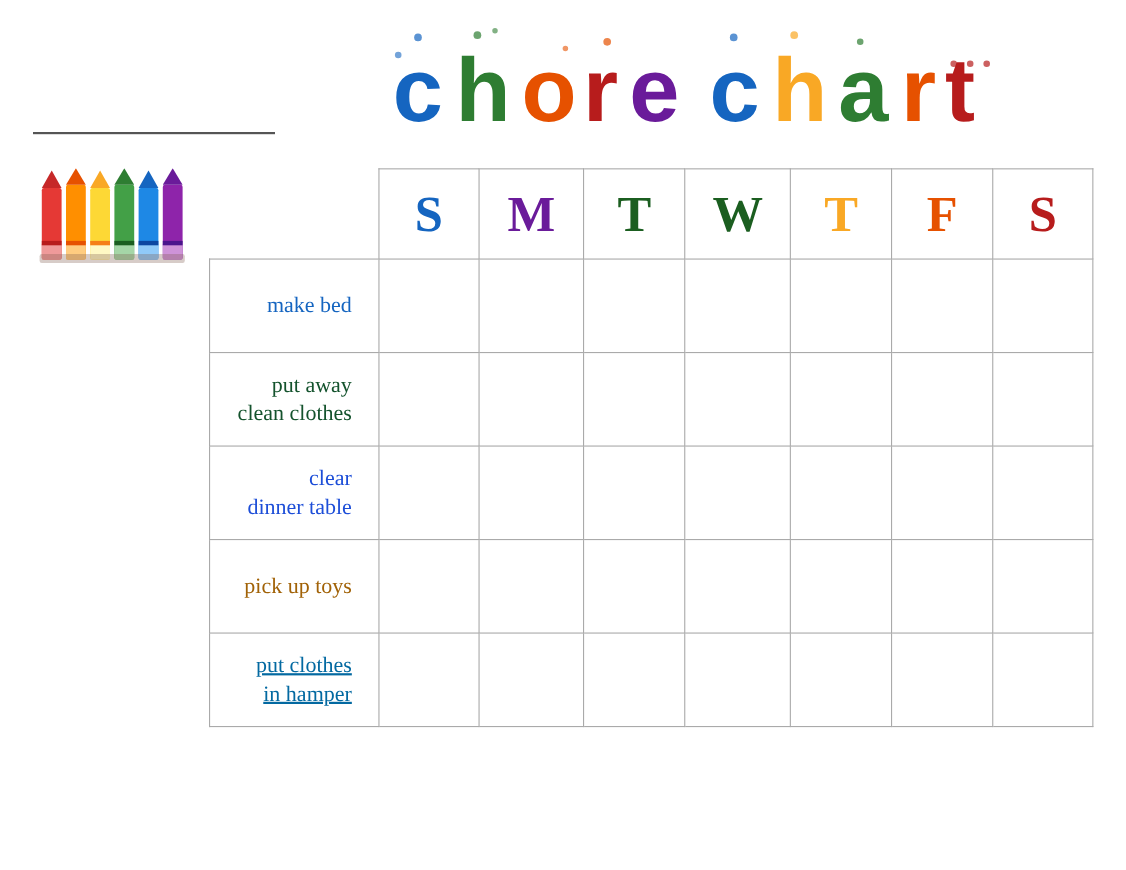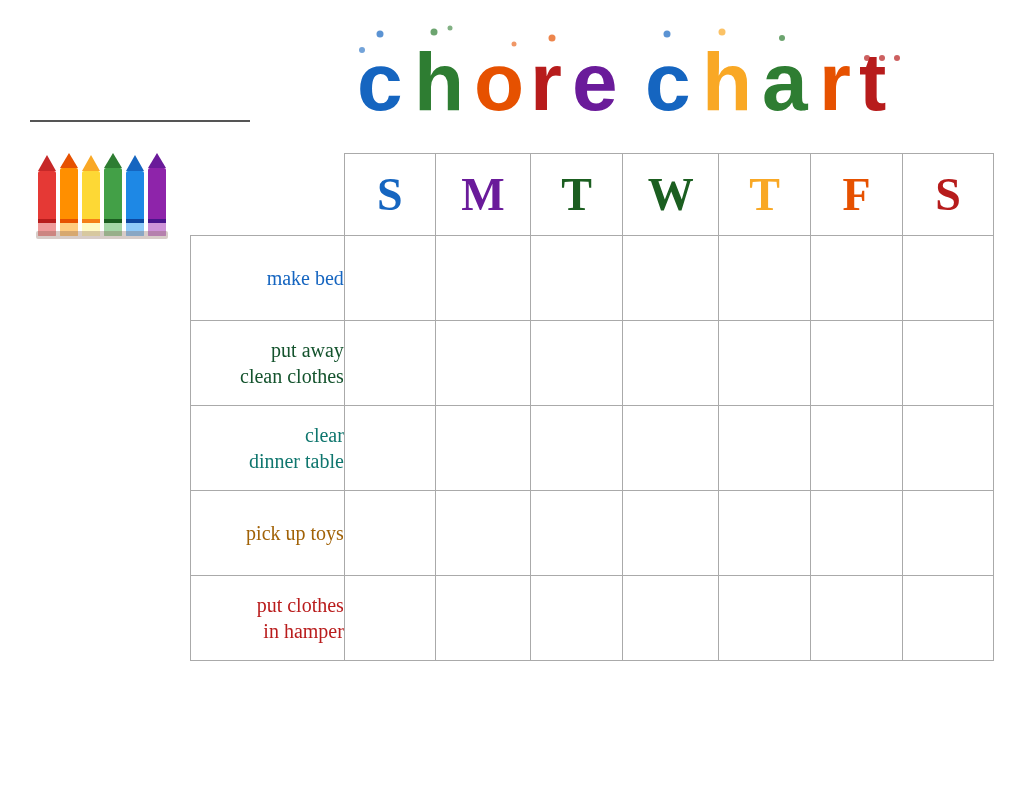--- a/index.html
+++ b/index.html
@@ -93,7 +93,7 @@
     }
 
     .chore-label-cell {
-      padding: 6px 0;
+      padding: 6px 24px;
       text-align: right;
       vertical-align: middle;
       font-size: 20px;

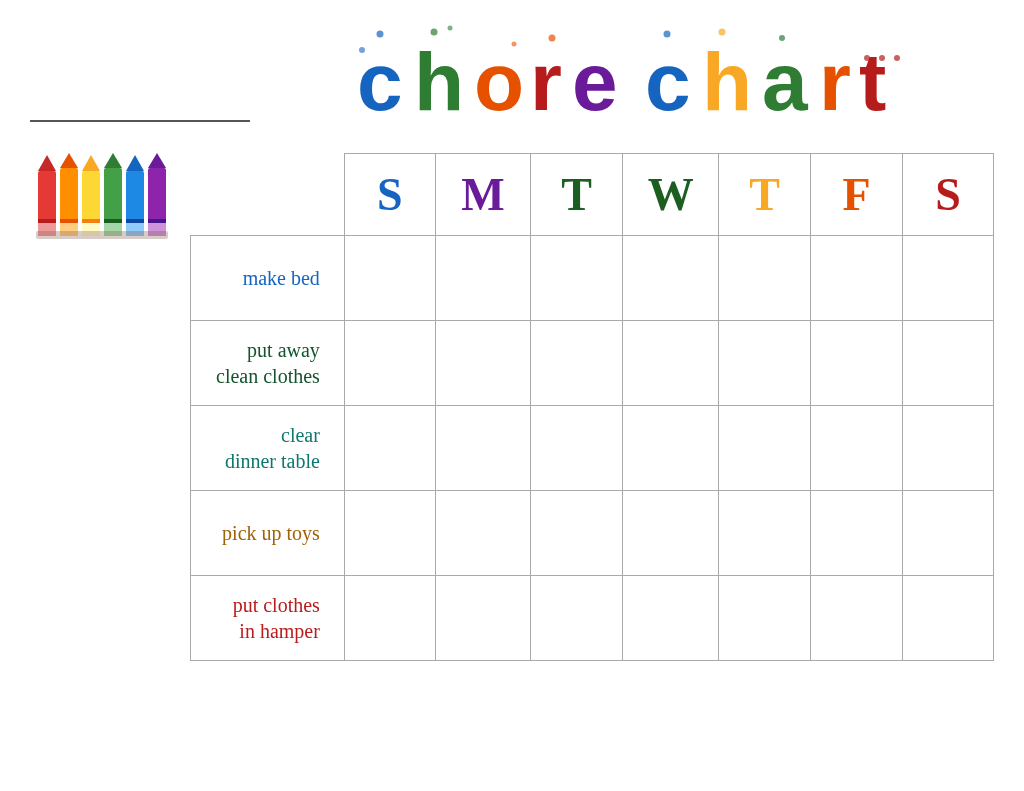--- a/index.html
+++ b/index.html
@@ -122,7 +122,7 @@
     .chore-make-bed     { color: #1565C0; }
     .chore-put-away     { color: #14532d; }
     .chore-set-dinner   { color: #F9A825; }
-    .chore-clear-dinner { color: #0f766e; }
+    .chore-clear-dinner { color: #1d4ed8; }
     .chore-pick-up      { color: #a16207; }
     .chore-put-clothes  { color: #b91c1c; }
 

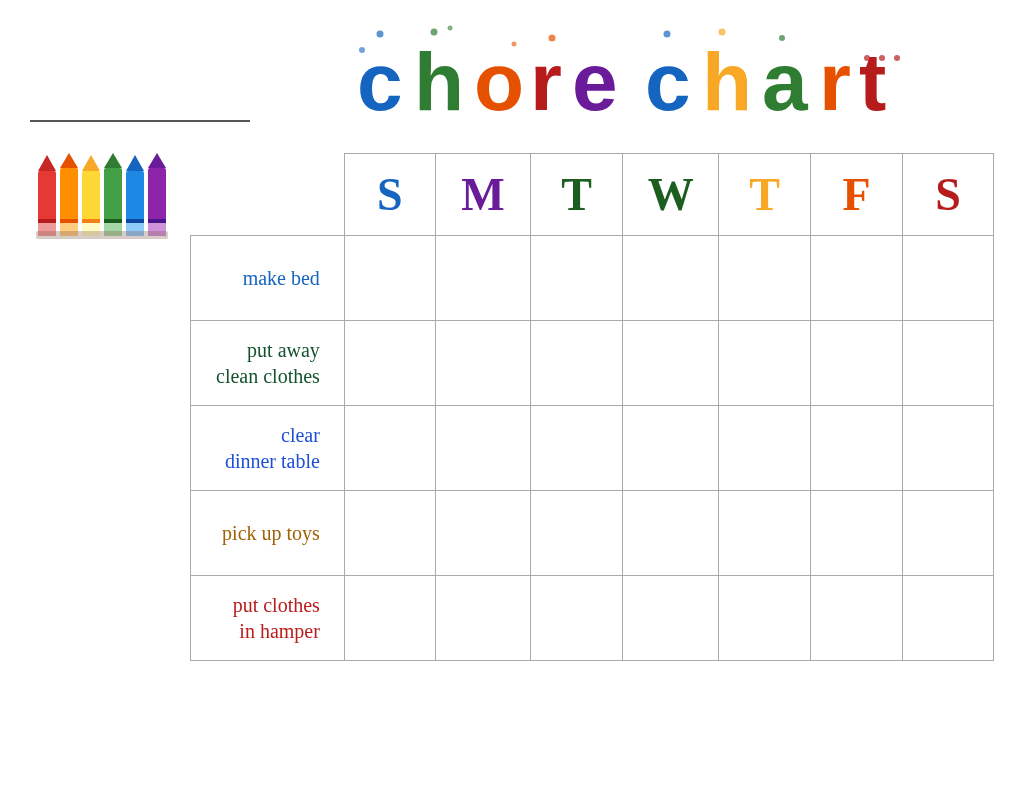--- a/index.html
+++ b/index.html
@@ -124,7 +124,7 @@
     .chore-set-dinner   { color: #F9A825; }
     .chore-clear-dinner { color: #1d4ed8; }
     .chore-pick-up      { color: #a16207; }
-    .chore-put-clothes  { color: #b91c1c; }
+    .chore-put-clothes  { color: #0369a1; text-decoration: underline; }
 
     
     .header-cell-crayons {

